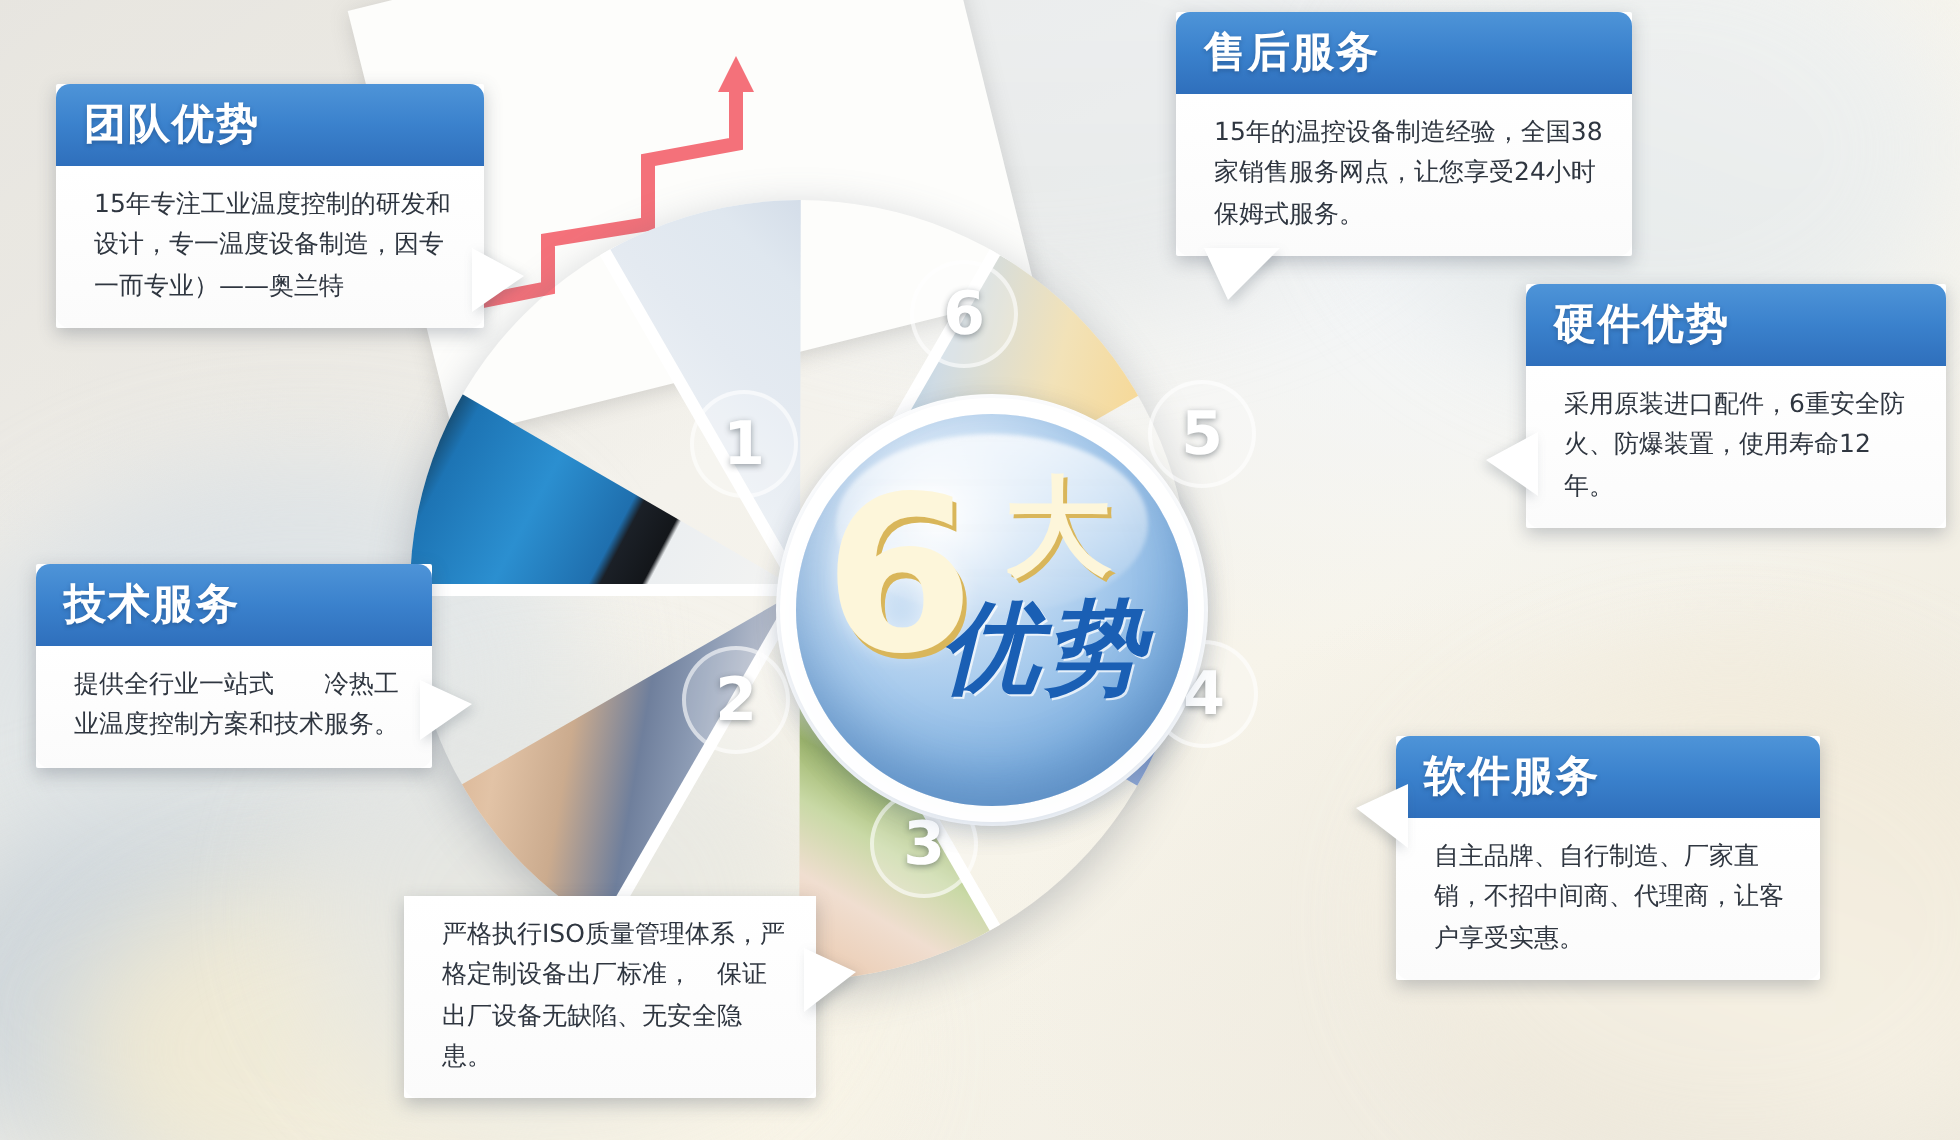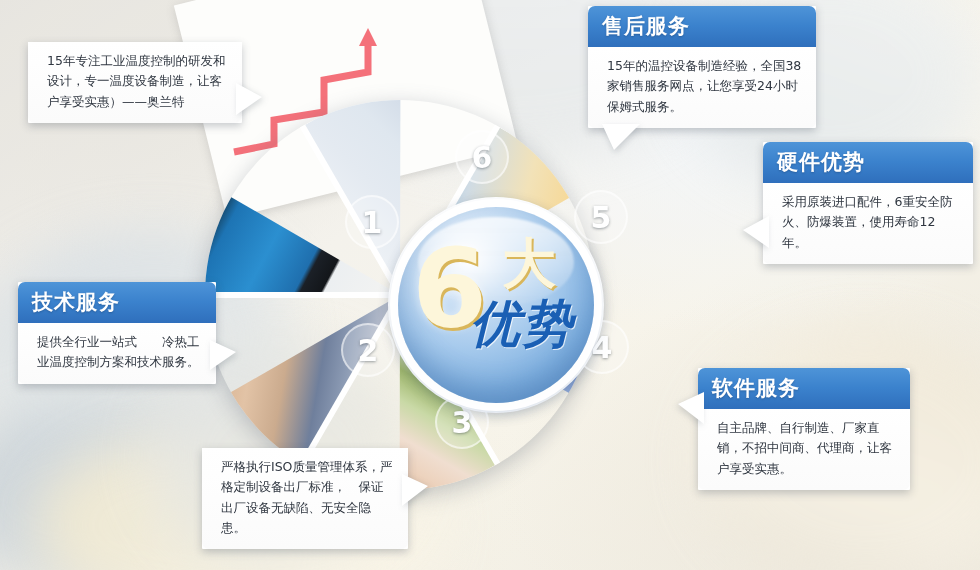--- a/index.html
+++ b/index.html
@@ -355,6 +355,7 @@
   </div>
 
   <div class="card" id="card-team">
+    <div class="hdr">团队优势</div>
     <div class="body">15年专注工业温度控制的研发和设计，专一温度设备制造，让客户享受实惠）——奥兰特</div>
     <div class="tail"></div>
   </div>

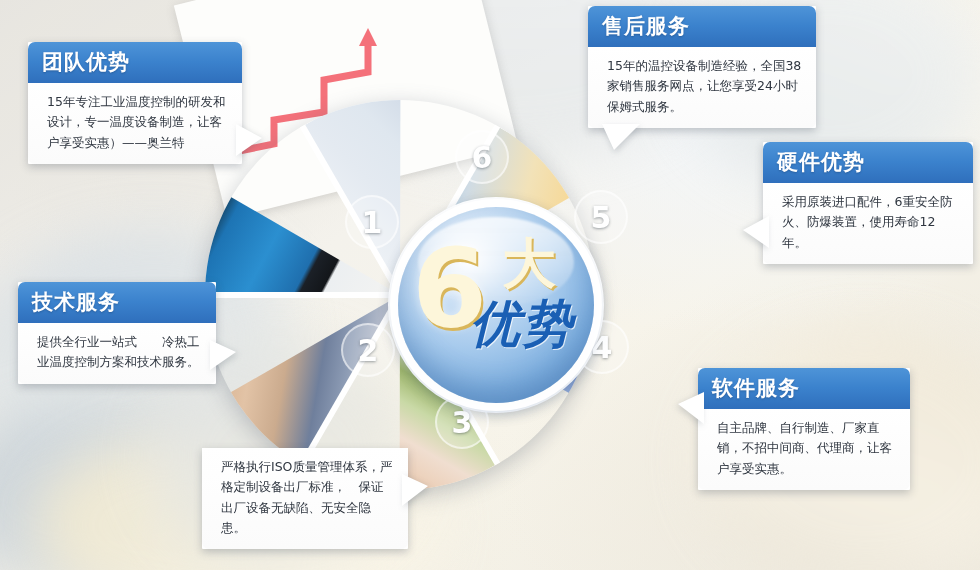--- a/index.html
+++ b/index.html
@@ -356,7 +356,7 @@
 
   <div class="card" id="card-team">
     <div class="hdr">团队优势</div>
-    <div class="body">15年专注工业温度控制的研发和设计，专一温度设备制造，让客户享受实惠）——奥兰特</div>
+    <div class="body">15年专注工业温度控制的研发和设计，专一温度设备制造，因专一而专业）——奥兰特</div>
     <div class="tail"></div>
   </div>
 

